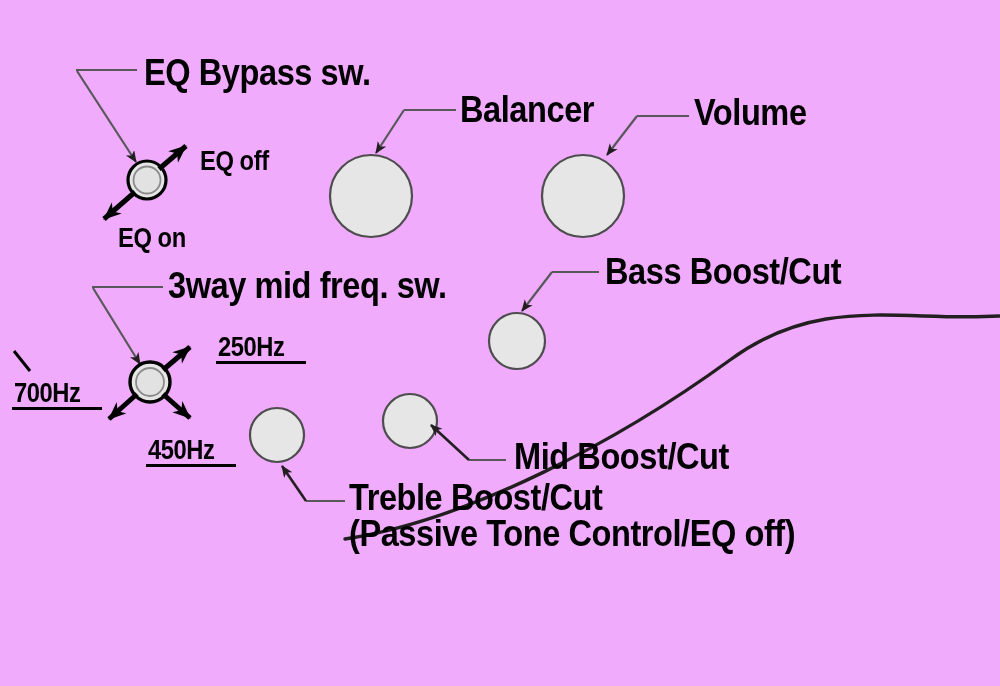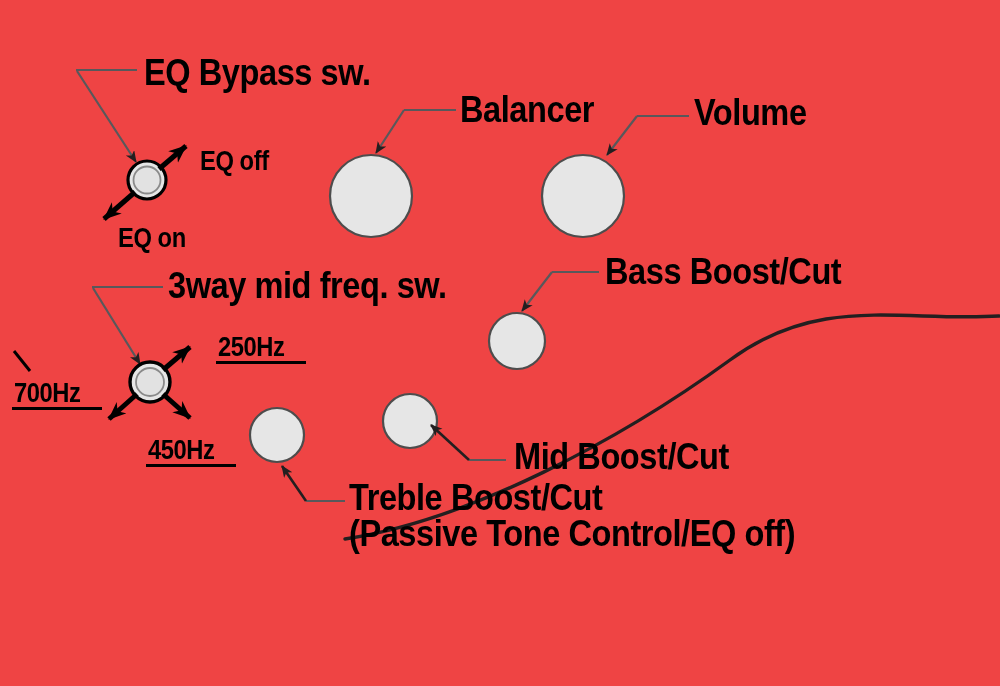--- a/index.html
+++ b/index.html
@@ -11,7 +11,7 @@
     position: relative;
     width: 1000px;
     height: 686px;
-    background: #ef4444;
+    background: #f0abfc;
     overflow: hidden;
     font-family: "Liberation Sans", sans-serif;
   }

